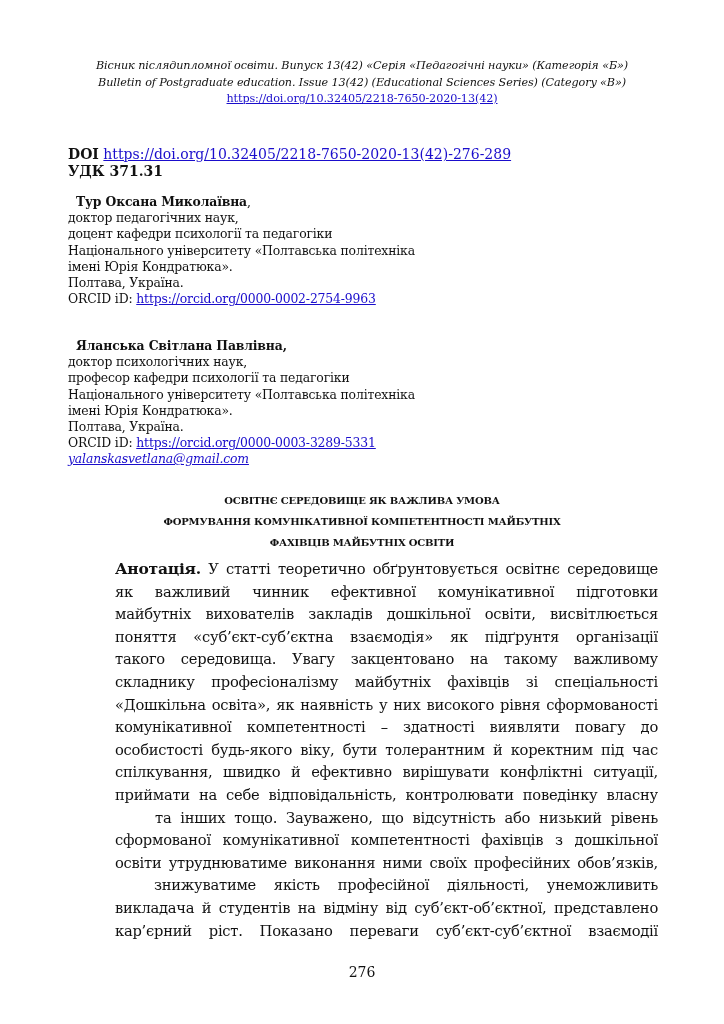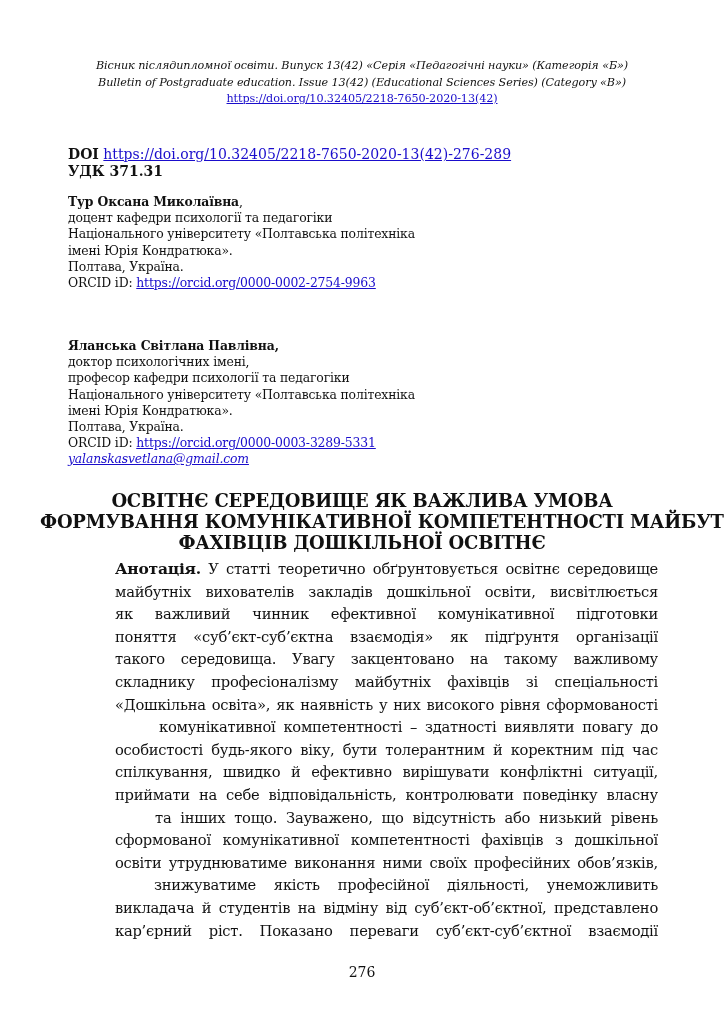--- a/index.html
+++ b/index.html
@@ -15,7 +15,7 @@
   .meta .b { font-weight: bold; }
   .author { position: absolute; left: 68px; font-size: 12.4px; line-height: 16.2px; letter-spacing: -0.15px; }
   .author div { white-space: nowrap; }
-  .author .name { font-weight: bold; }
+  .author .name { font-weight: bold; margin-left: 8px; }
   .author .email { font-style: italic; }
   .author1 { top: 194px; }
   .author2 { top: 338px; }

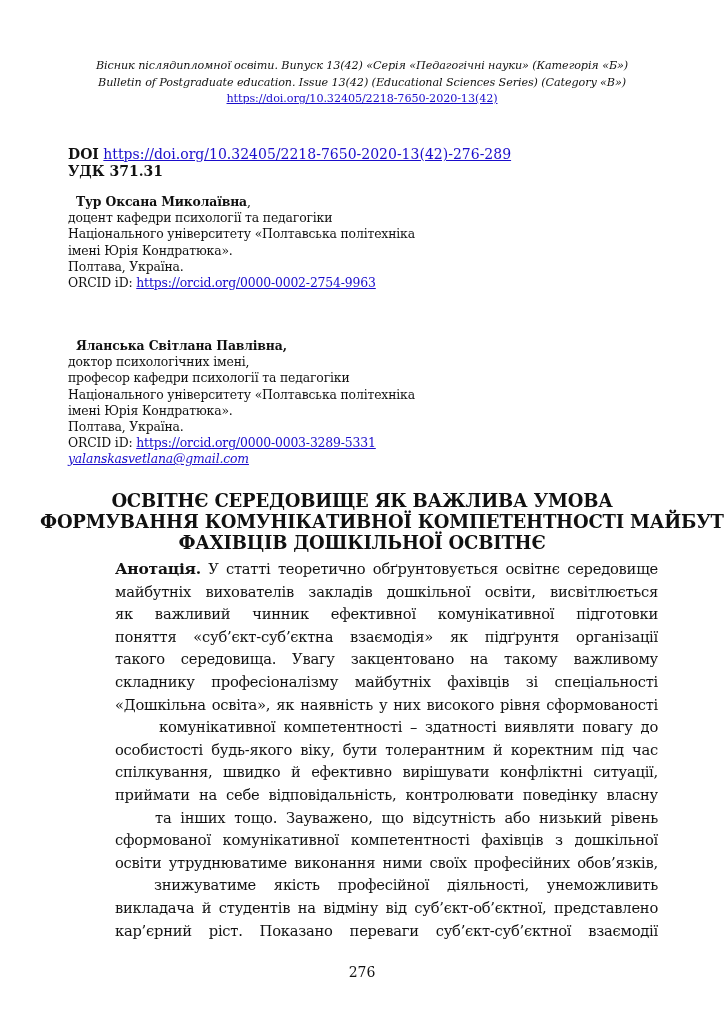--- a/index.html
+++ b/index.html
@@ -49,6 +49,7 @@
 
   <div class="author author1">
     <div><span class="name">Тур Оксана Миколаївна</span><span>,</span></div>
+    <div>доктор педагогічних наук,</div>
     <div>доцент кафедри психології та педагогіки</div>
     <div>Національного університету «Полтавська політехніка</div>
     <div>імені Юрія Кондратюка».</div>

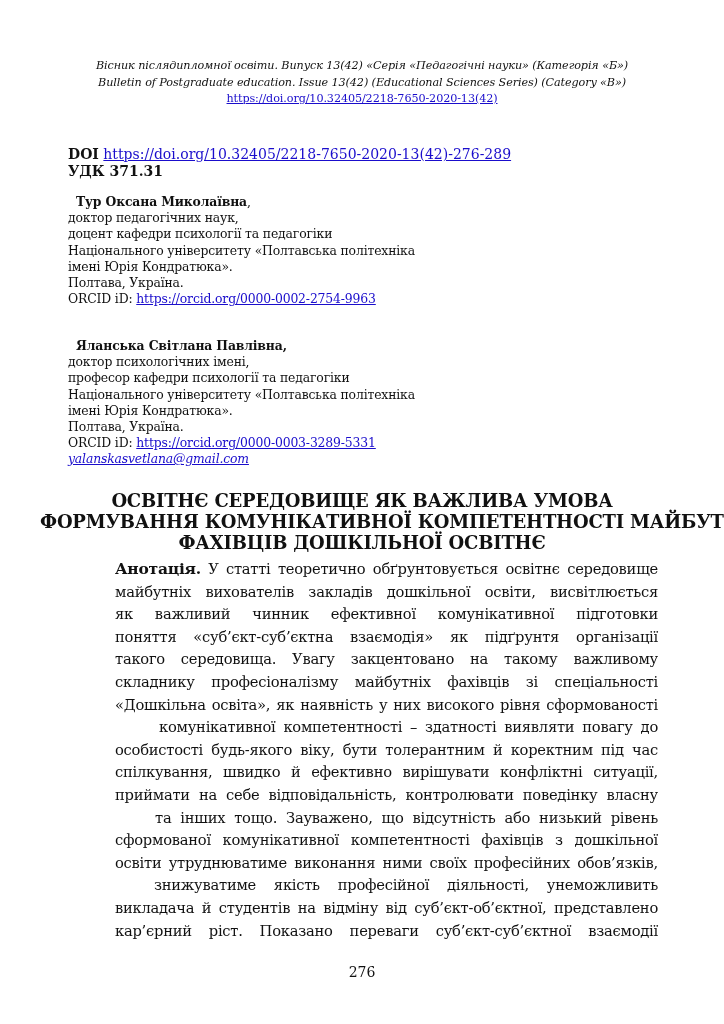--- a/index.html
+++ b/index.html
@@ -59,7 +59,7 @@
 
   <div class="author author2">
     <div><span class="name">Яланська Світлана Павлівна,</span><span></span></div>
-    <div>доктор психологічних імені,</div>
+    <div>доктор психологічних наук,</div>
     <div>професор кафедри психології та педагогіки</div>
     <div>Національного університету «Полтавська політехніка</div>
     <div>імені Юрія Кондратюка».</div>

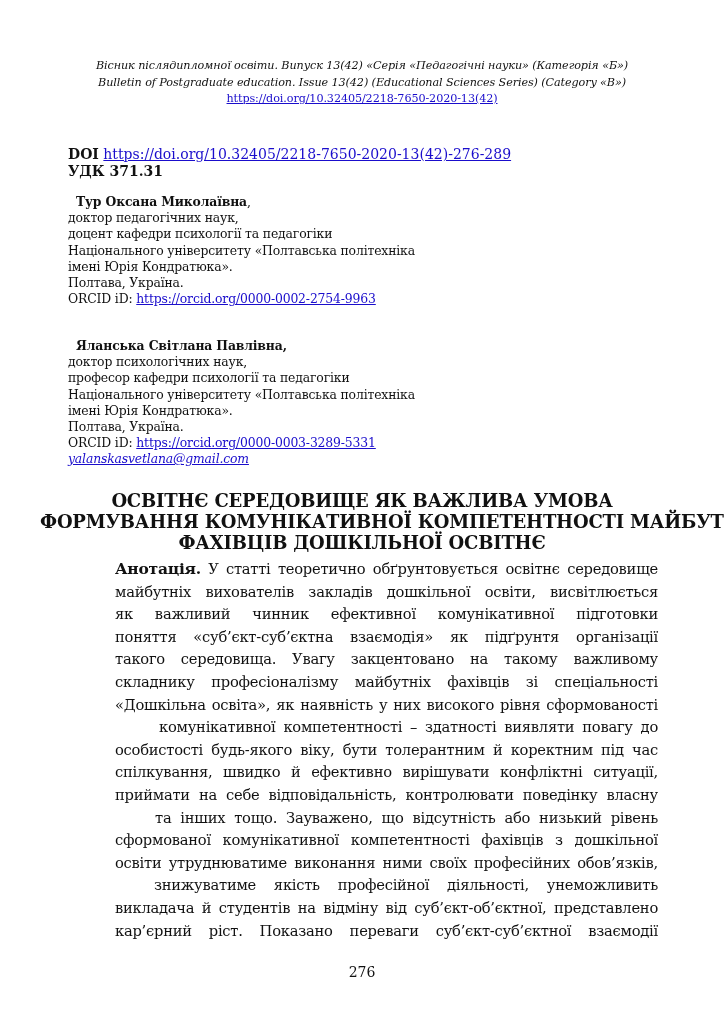--- a/index.html
+++ b/index.html
@@ -20,7 +20,7 @@
   .author1 { top: 194px; }
   .author2 { top: 338px; }
   .title { position: absolute; top: 490px; left: 40px; width: 644px; text-align: center;
-           font-weight: bold; font-size: 18px; line-height: 21px; letter-spacing: -0.2px; }
+           font-weight: bold; font-size: 10px; line-height: 21px; letter-spacing: -0.2px; }
   .title div { white-space: nowrap; }
   .abstract { position: absolute; top: 559px; left: 115px; width: 543px; font-size: 14.7px;
               line-height: 20px; letter-spacing: -0.25px; }

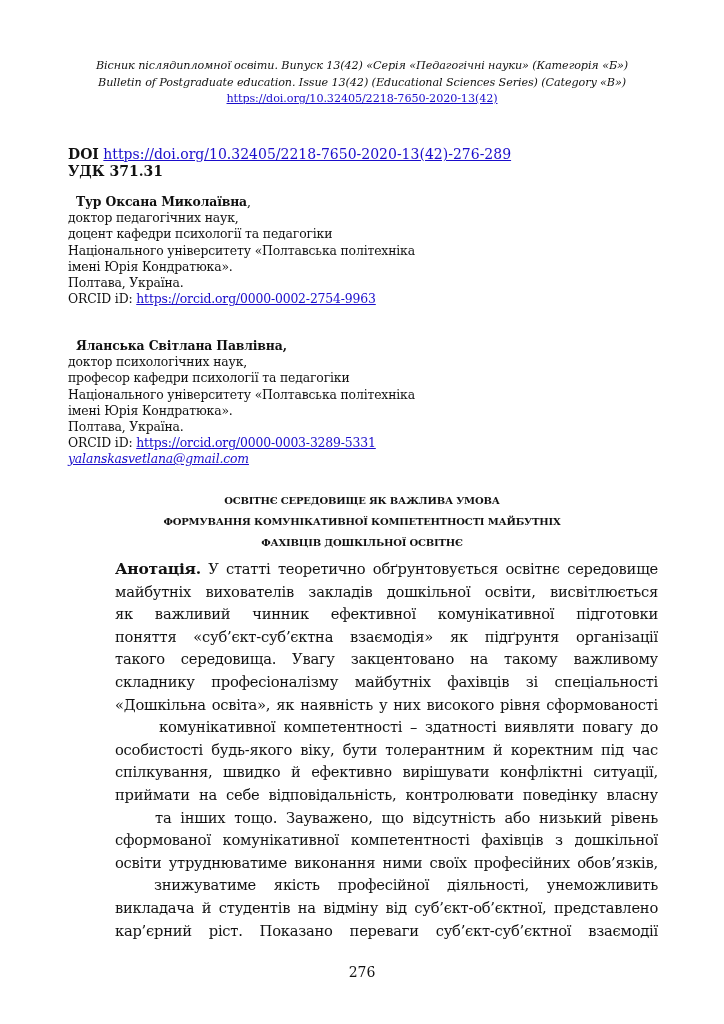--- a/index.html
+++ b/index.html
@@ -71,7 +71,7 @@
   <div class="title">
     <div>ОСВІТНЄ СЕРЕДОВИЩЕ ЯК ВАЖЛИВА УМОВА</div>
     <div>ФОРМУВАННЯ КОМУНІКАТИВНОЇ КОМПЕТЕНТНОСТІ МАЙБУТНІХ</div>
-    <div>ФАХІВЦІВ ДОШКІЛЬНОЇ ОСВІТНЄ</div>
+    <div>ФАХІВЦІВ МАЙБУТНІХ ОСВІТИ</div>
   </div>
 
   <div class="abstract">

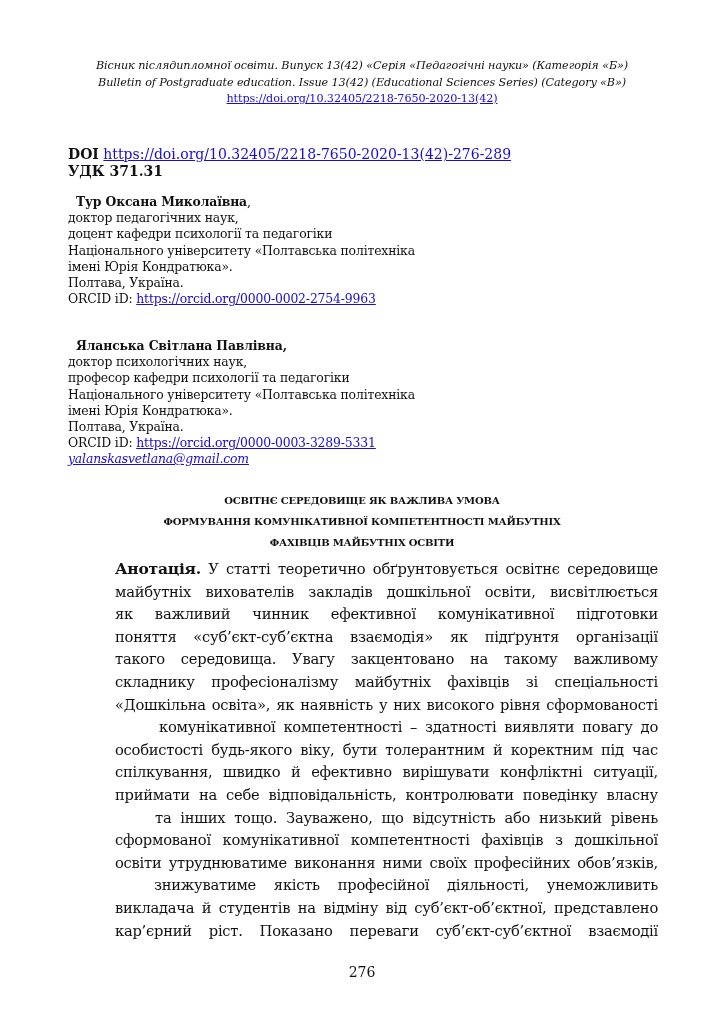--- a/index.html
+++ b/index.html
@@ -76,8 +76,8 @@
 
   <div class="abstract">
     <span class="line" style="display: block; text-align-last: justify; white-space: normal;"><span class="lbl">Анотація.</span><span> У статті теоретично обґрунтовується освітнє середовище</span></span>
+    <span class="line" style="display: block; text-align-last: justify; white-space: normal;">як важливий чинник ефективної комунікативної підготовки</span>
     <span class="line" style="display: block; text-align-last: justify; white-space: normal;">майбутніх вихователів закладів дошкільної освіти, висвітлюється</span>
-    <span class="line" style="display: block; text-align-last: justify; white-space: normal;">як важливий чинник ефективної комунікативної підготовки</span>
     <span class="line" style="display: block; text-align-last: justify; white-space: normal;">поняття «суб’єкт-суб’єктна взаємодія» як підґрунтя організації</span>
     <span class="line" style="display: block; text-align-last: justify; white-space: normal;">такого середовища. Увагу закцентовано на такому важливому</span>
     <span class="line" style="display: block; text-align-last: justify; white-space: normal;">складнику професіоналізму майбутніх фахівців зі спеціальності</span>

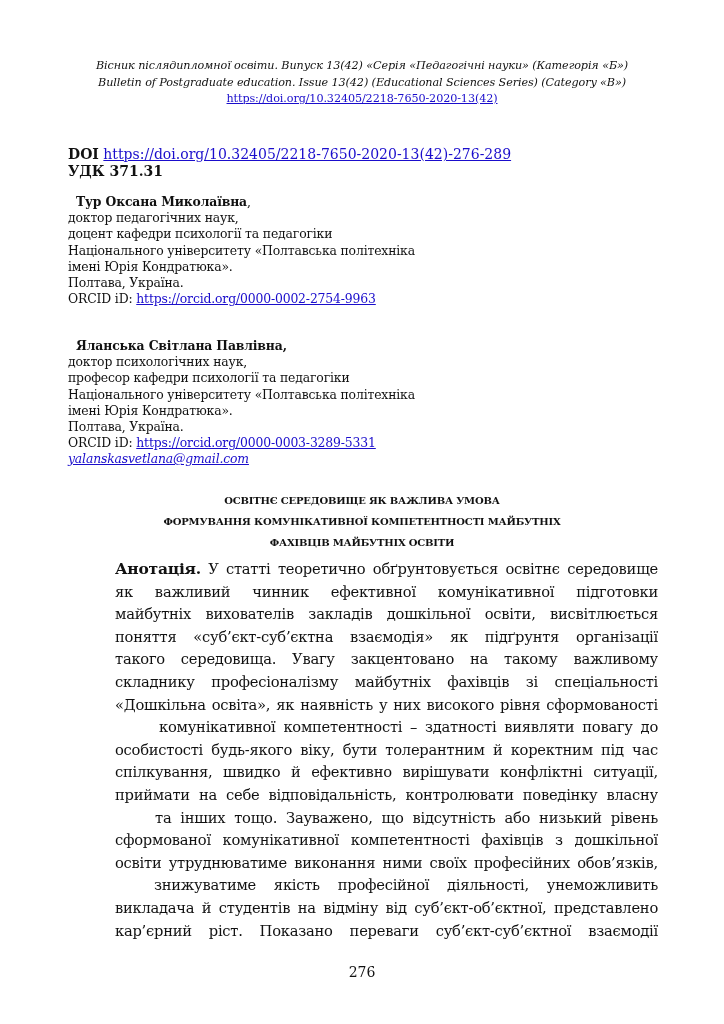--- a/index.html
+++ b/index.html
@@ -82,7 +82,7 @@
     <span class="line" style="display: block; text-align-last: justify; white-space: normal;">такого середовища. Увагу закцентовано на такому важливому</span>
     <span class="line" style="display: block; text-align-last: justify; white-space: normal;">складнику професіоналізму майбутніх фахівців зі спеціальності</span>
     <span class="line" style="display: block; text-align-last: justify; white-space: normal;">«Дошкільна освіта», як наявність у них високого рівня сформованості</span>
-    <span class="line" style="display: block; text-align-last: justify; white-space: normal; margin-left: 44px;">комунікативної компетентності – здатності виявляти повагу до</span>
+    <span class="line" style="display: block; text-align-last: justify; white-space: normal;">комунікативної компетентності – здатності виявляти повагу до</span>
     <span class="line" style="display: block; text-align-last: justify; white-space: normal;">особистості будь-якого віку, бути толерантним й коректним під час</span>
     <span class="line" style="display: block; text-align-last: justify; white-space: normal;">спілкування, швидко й ефективно вирішувати конфліктні ситуації,</span>
     <span class="line" style="display: block; text-align-last: justify; white-space: normal;">приймати на себе відповідальність, контролювати поведінку власну</span>

